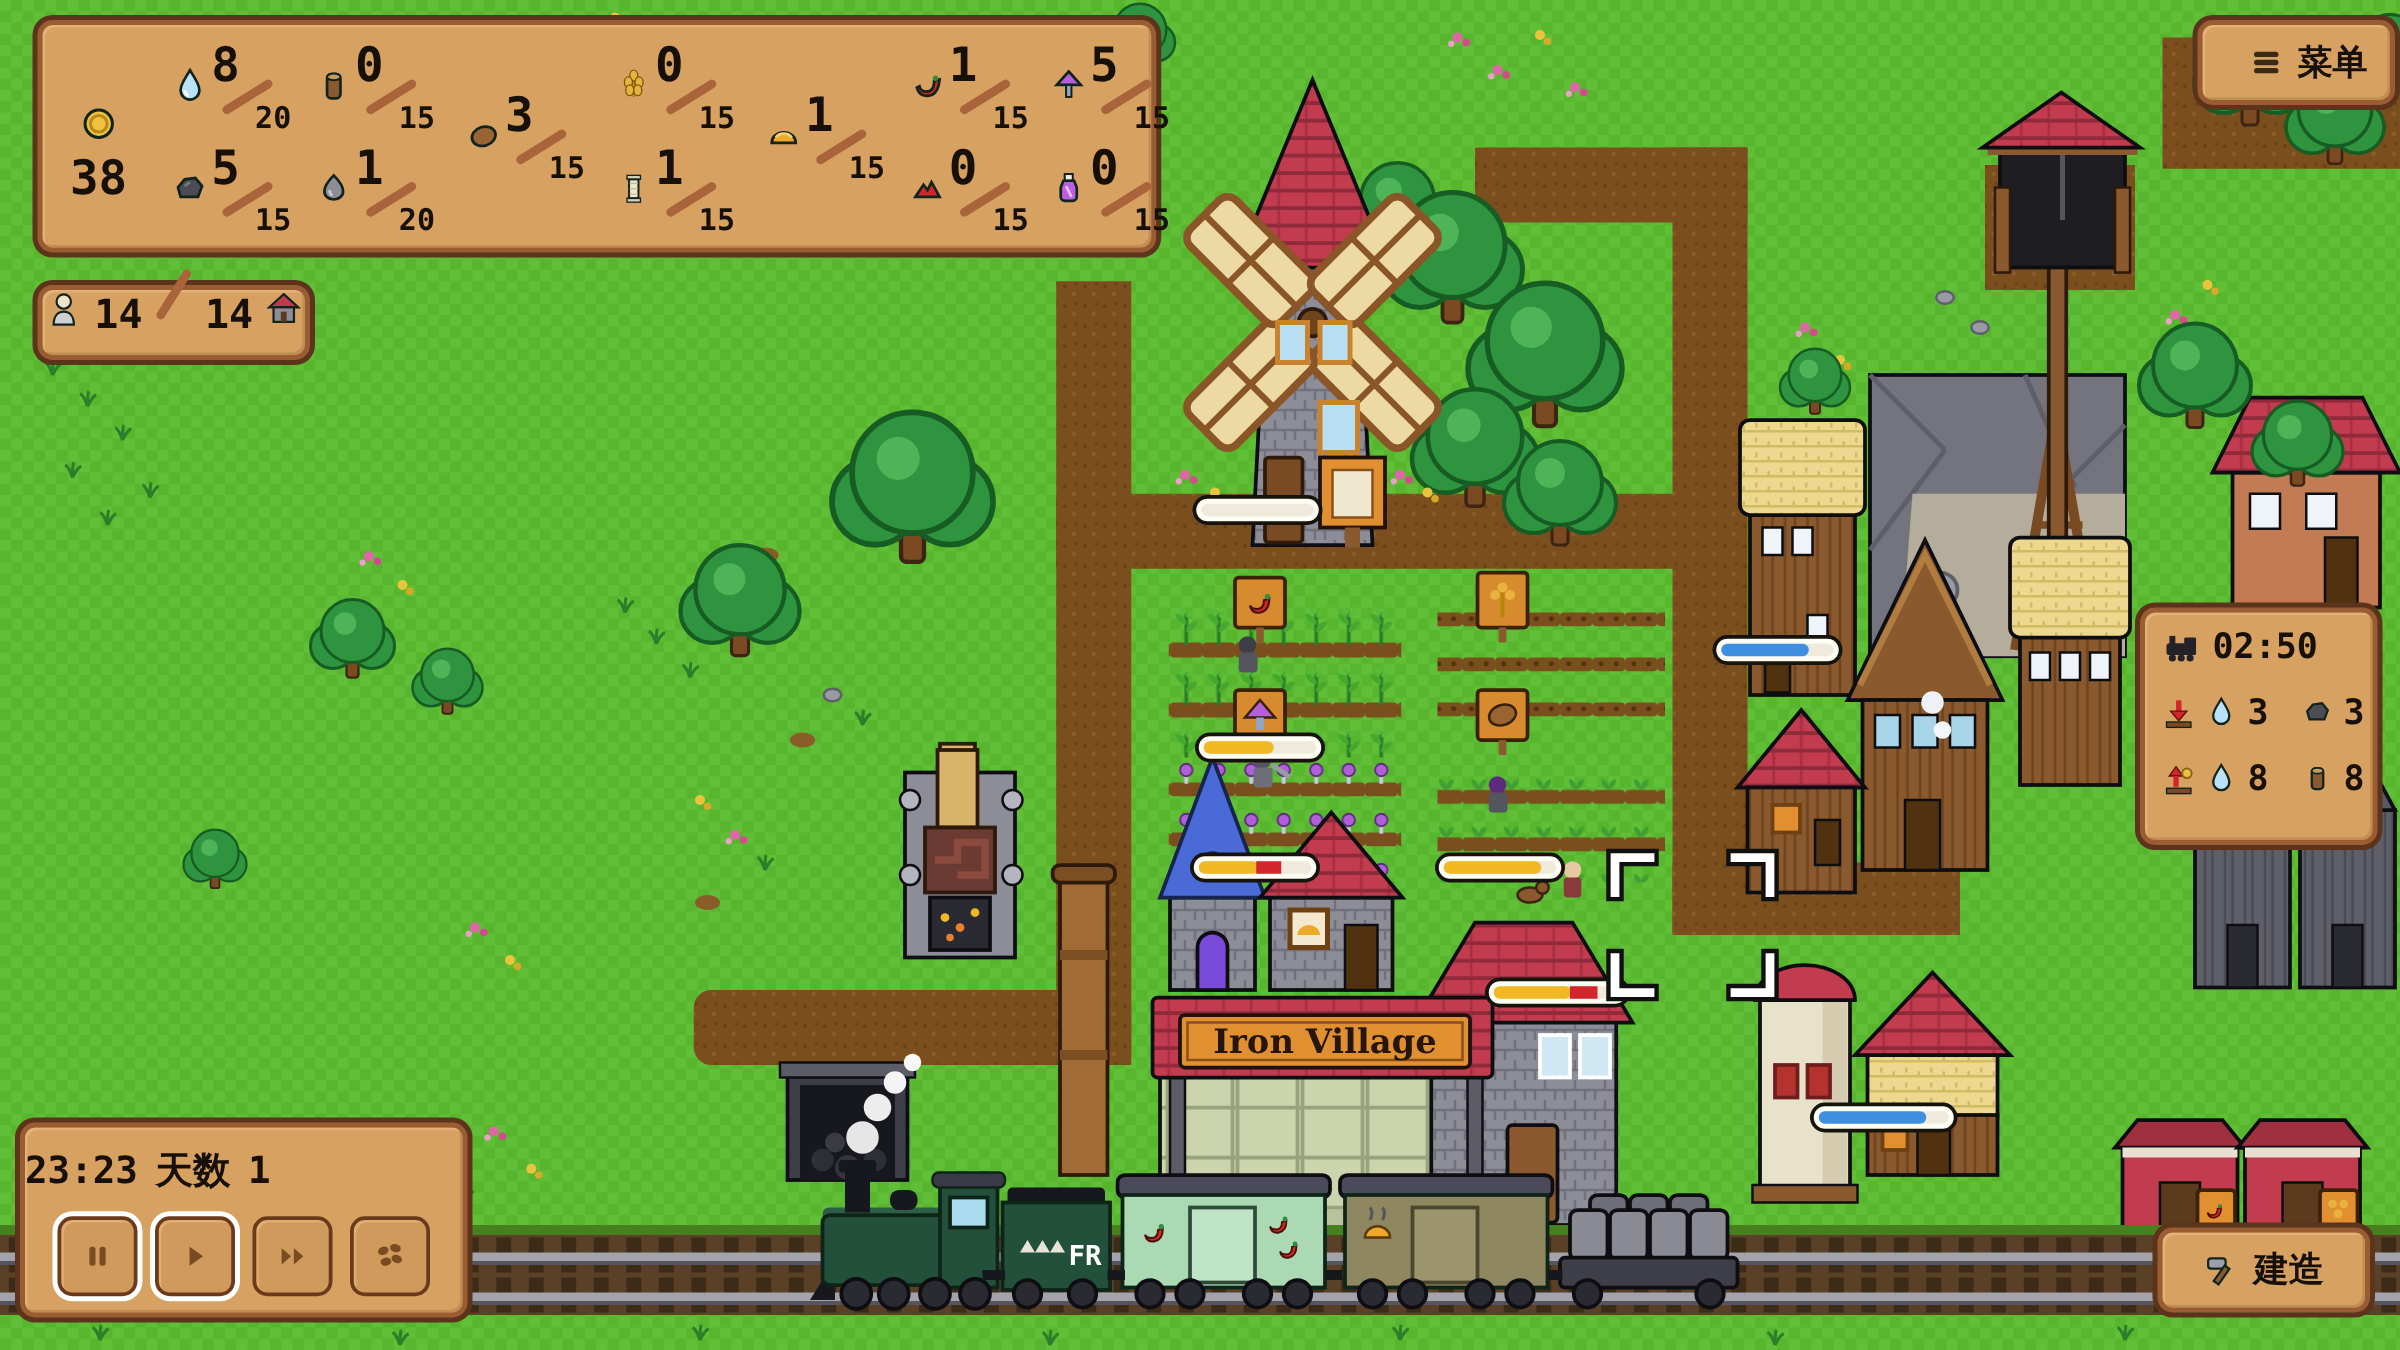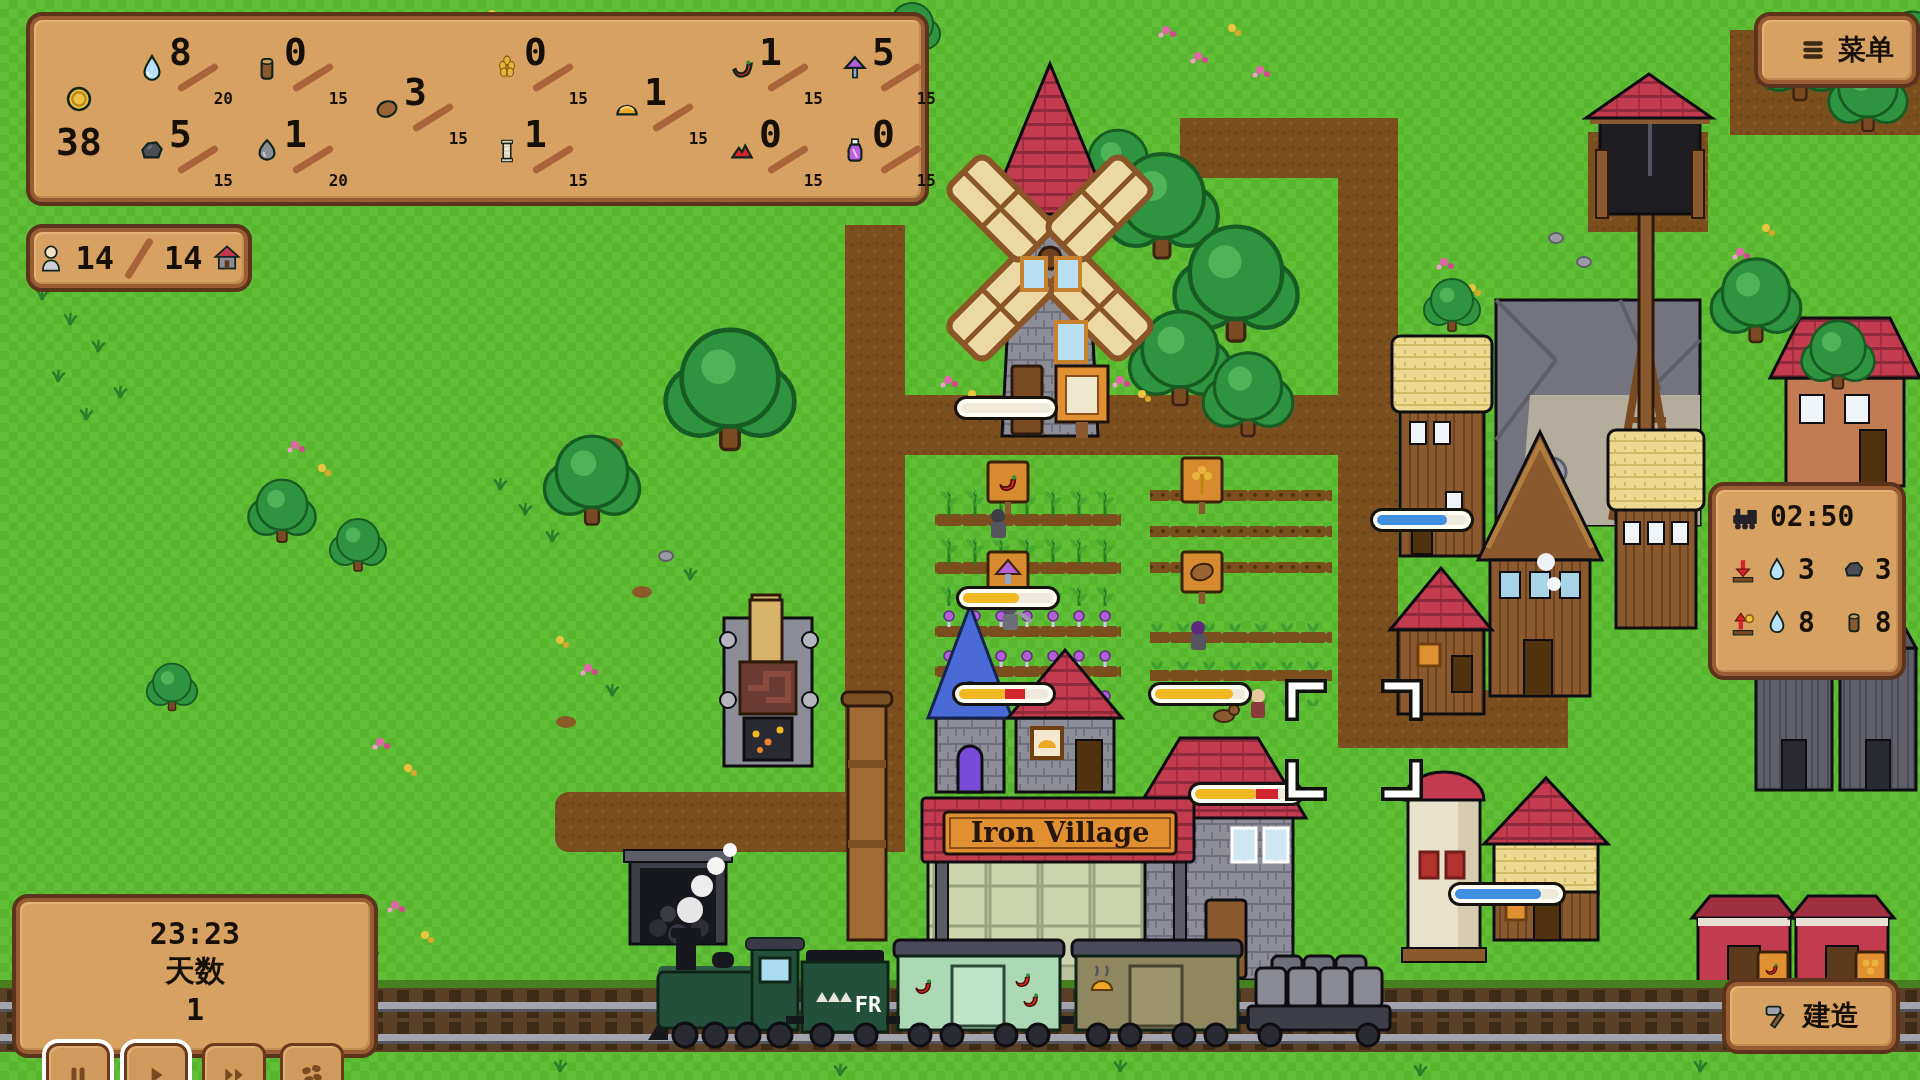--- a/index.html
+++ b/index.html
@@ -21,7 +21,7 @@
   .frac .val{position:absolute;left:2px;top:-8px;font-size:38px;}
   .frac .slash{position:absolute;left:8px;top:36px;width:46px;height:7px;background:#a9643c;
                border-radius:4px;transform:rotate(-32deg);}
-  .frac .max{position:absolute;right:0;bottom:0;font-size:16px;}
+  .frac .max{position:absolute;right:0;bottom:0;font-size:24px;}
   .coinrow{position:absolute;display:flex;align-items:center;gap:4px;flex-direction:column;}
   .coinrow .cval{font-size:38px;}
 

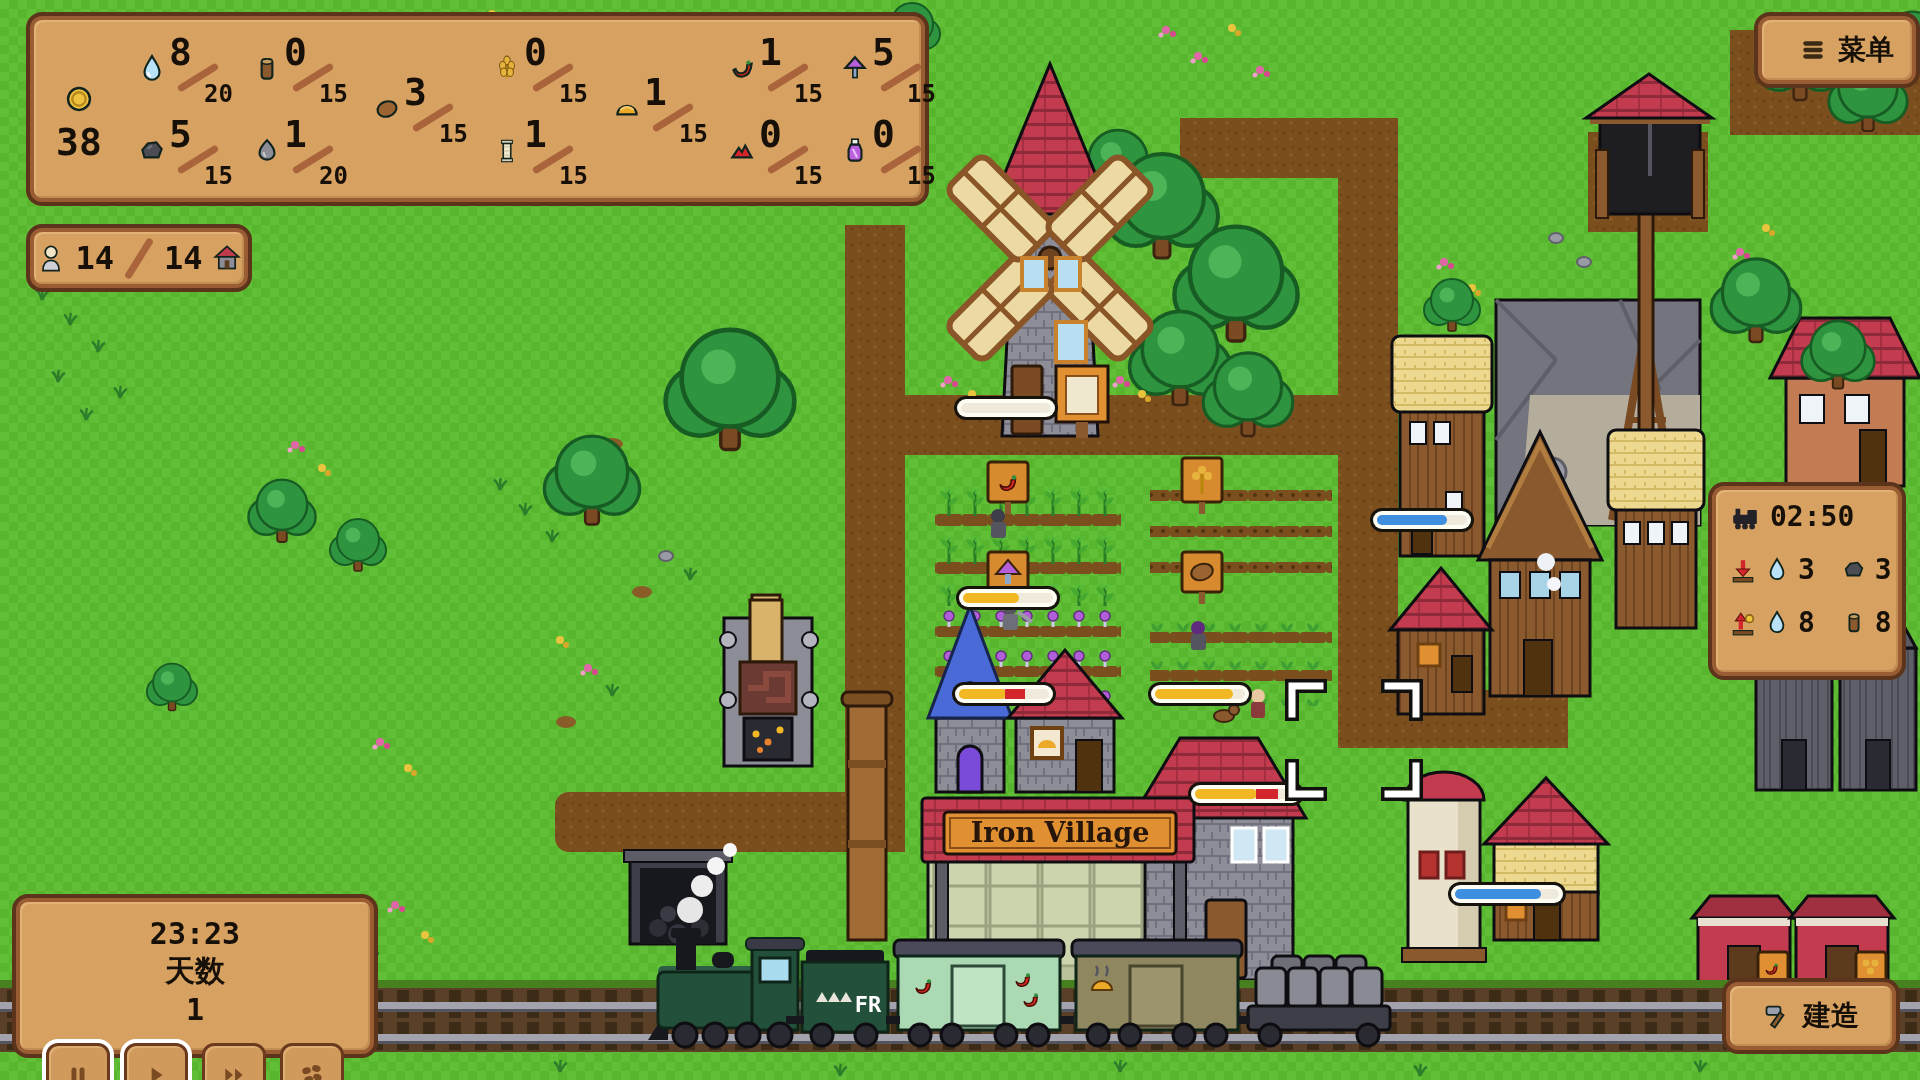--- a/index.html
+++ b/index.html
@@ -26,7 +26,7 @@
   .coinrow .cval{font-size:38px;}
 
   
-  .poprow{display:flex;align-items:center;justify-content:center;gap:10px;height:100%;}
+  .poprow{display:flex;justify-content:center;gap:10px;height:100%;}
   .poprow .pnum{font-size:32px;}
   .popslash{width:46px;height:7px;background:#a9643c;border-radius:4px;transform:rotate(-58deg);margin:0 -8px;}
 

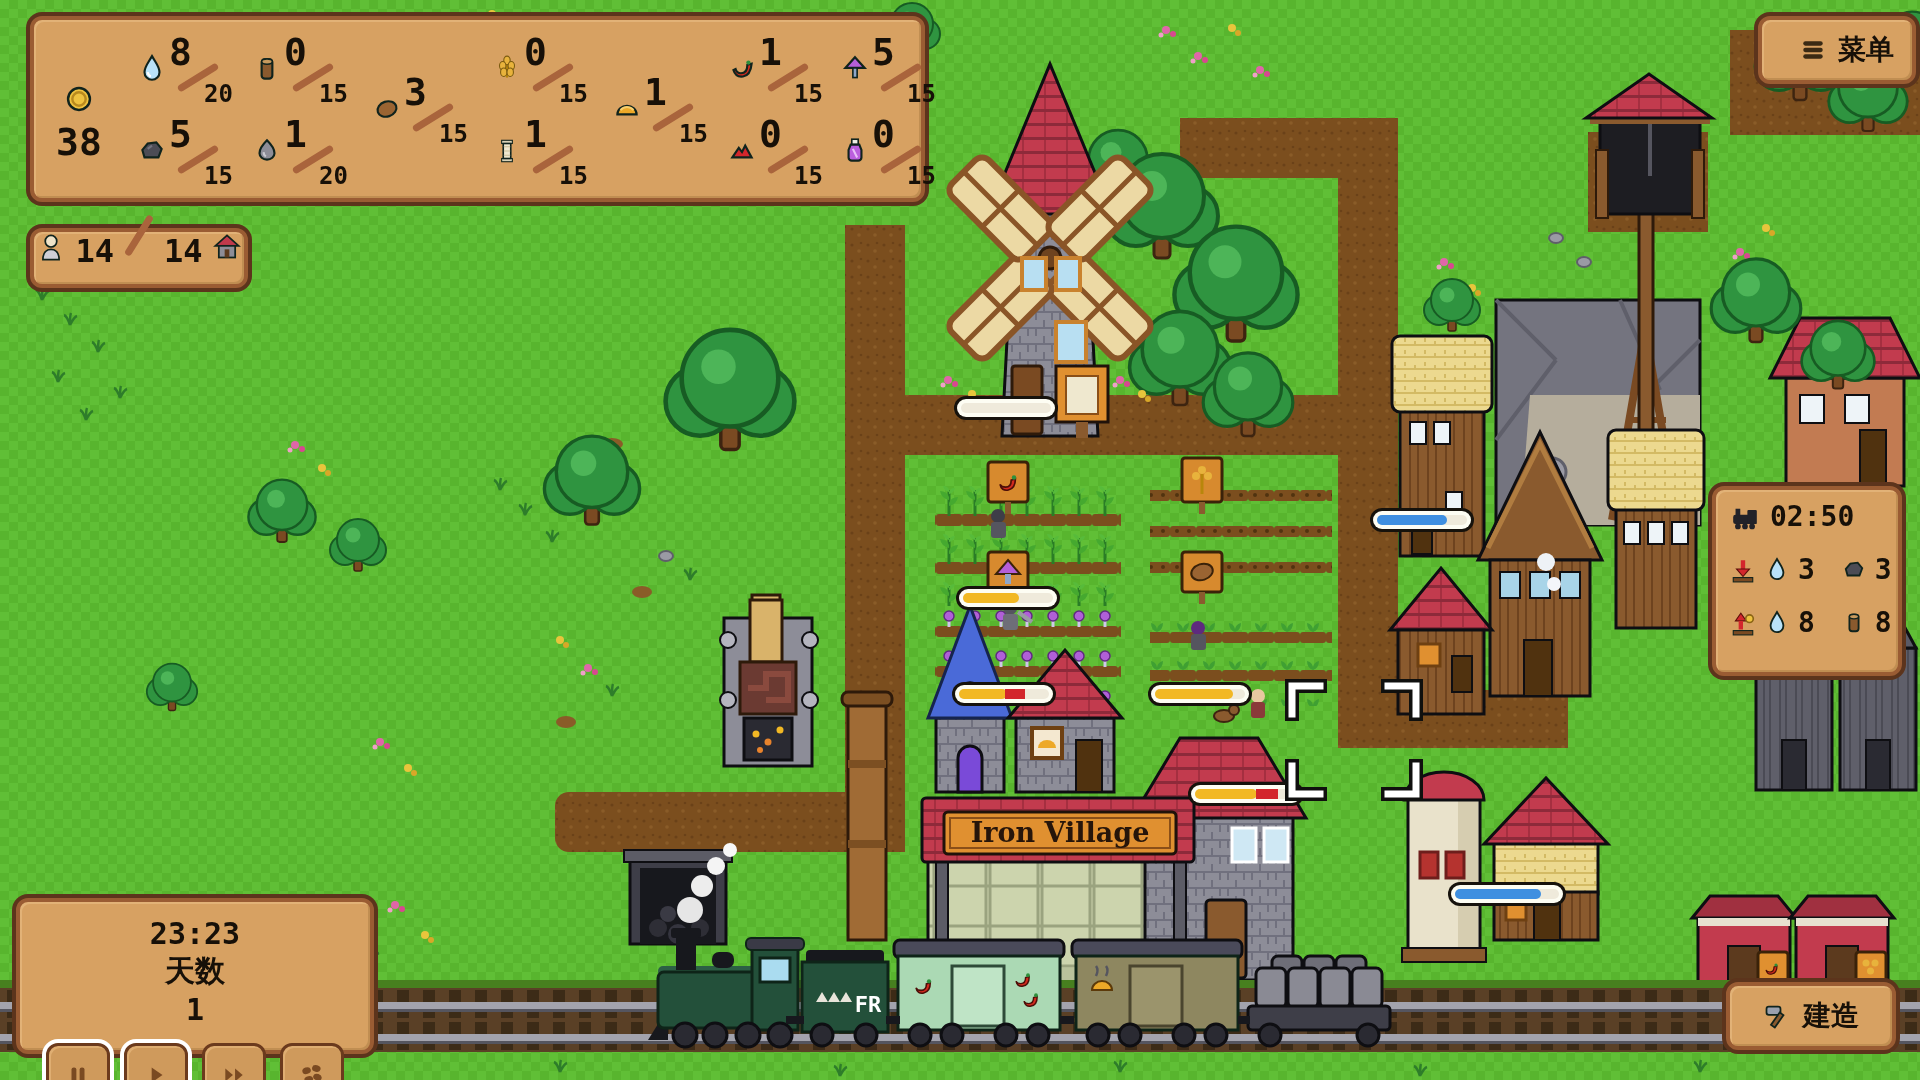--- a/index.html
+++ b/index.html
@@ -35,7 +35,7 @@
   .tanbtn span{font-size:28px;}
 
   
-  .clockrow{display:flex;align-items:center;justify-content:center;margin-top:14px;flex-direction:column;}
+  .clockrow{display:flex;align-items:center;gap:14px;margin-top:14px;}
   .clockrow span{font-size:30px;}
   .btnrow{display:flex;justify-content:center;gap:14px;margin-top:16px;}
   .sqbtn{width:58px;height:58px;background:#cf9a5c;border:3px solid #6b3a1d;border-radius:12px;

